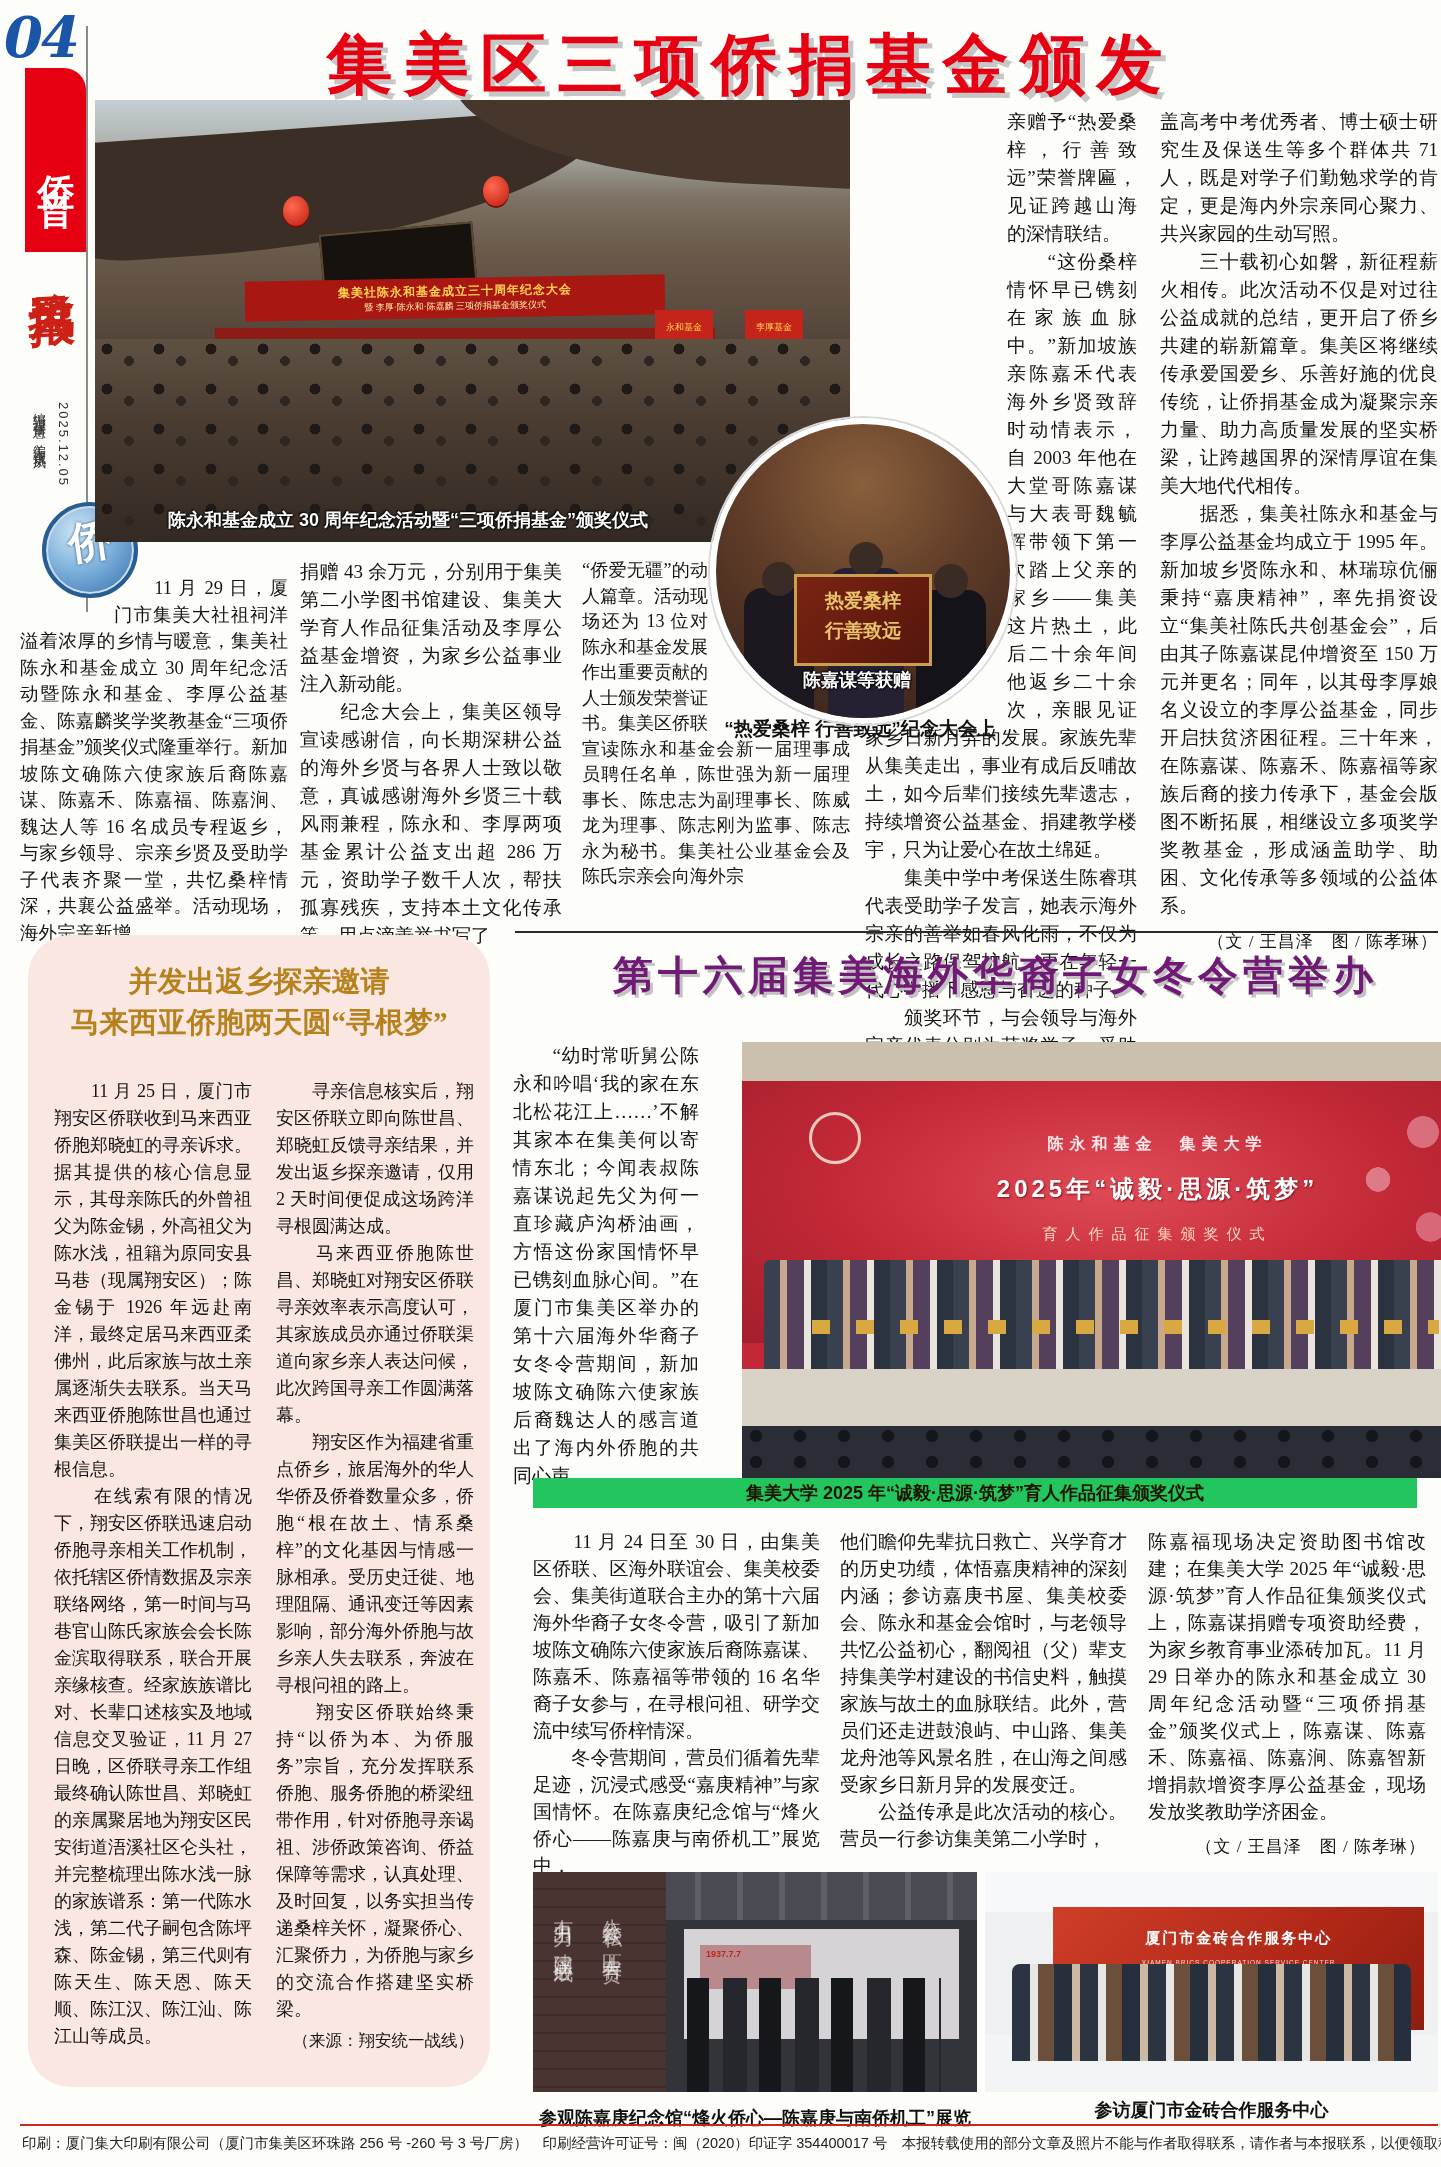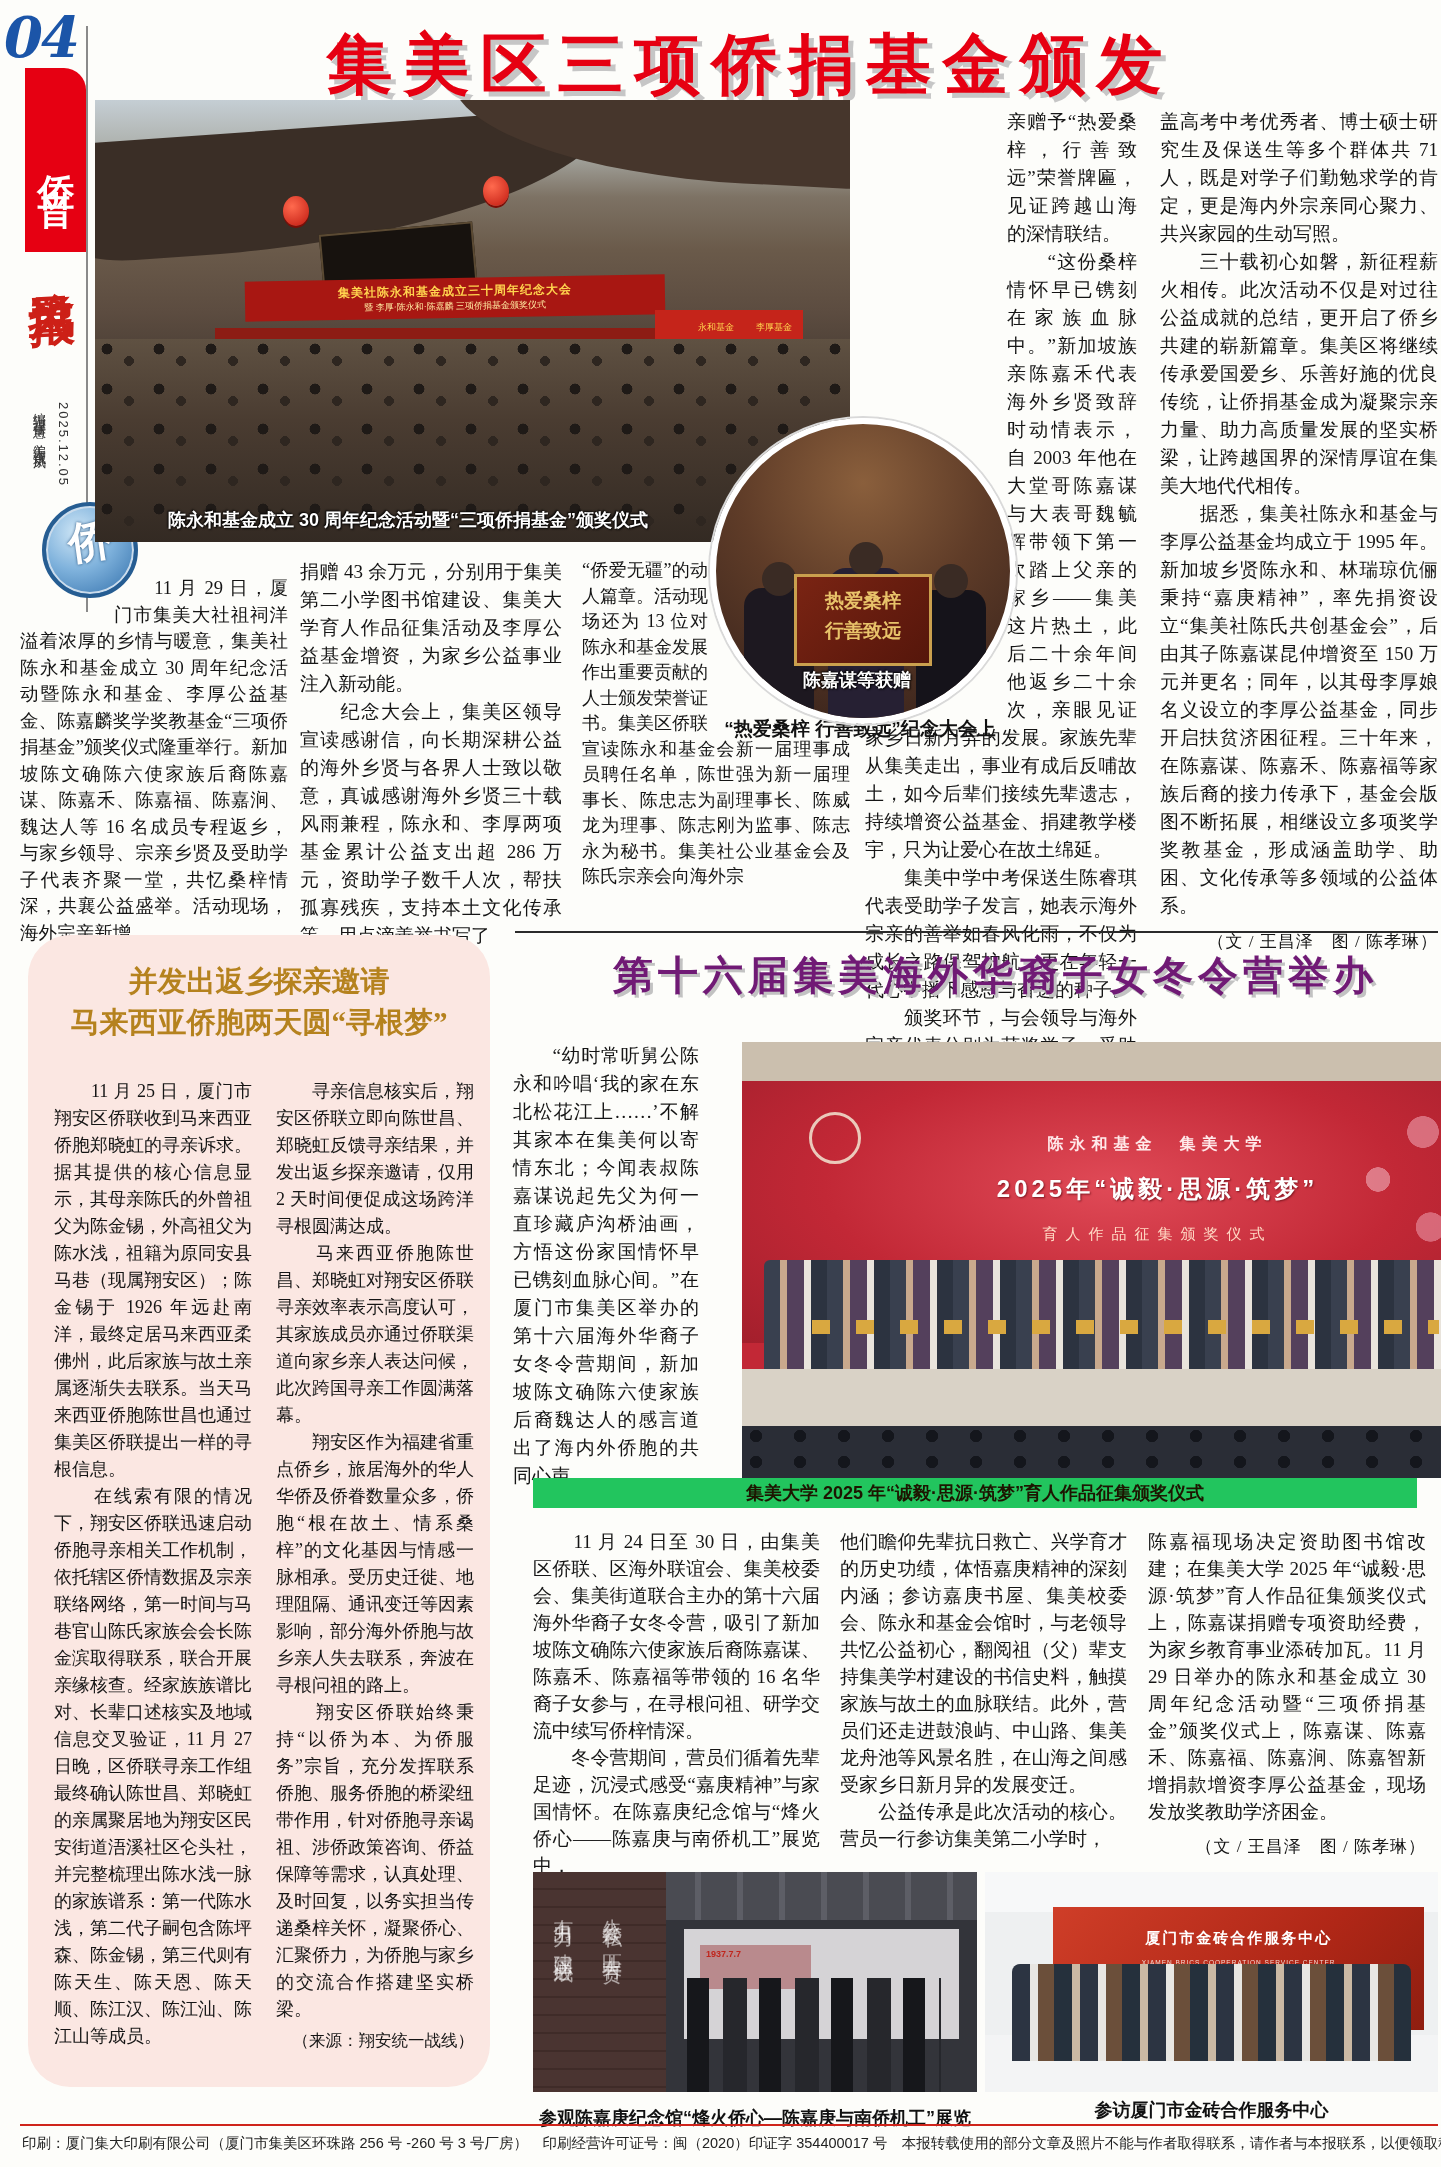--- a/index.html
+++ b/index.html
@@ -177,7 +177,7 @@
       <span class="b2">暨 李厚·陈永和·陈嘉麟 三项侨捐基金颁奖仪式</span>
     </div>
     <div class="table"></div>
-    <div class="sign" style="left:560px;padding-left:32px;">永和基金</div>
+    <div class="sign" style="left:560px;">永和基金</div>
     <div class="sign" style="left:650px;">李厚基金</div>
     <div class="crowd"></div>
   </div>

